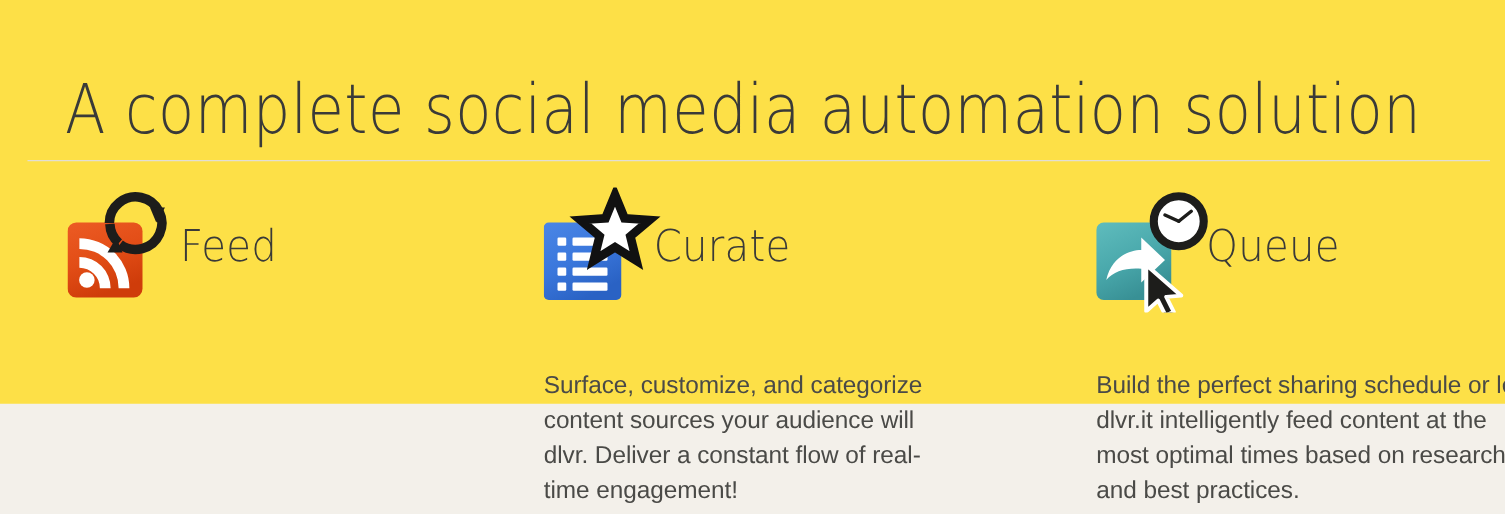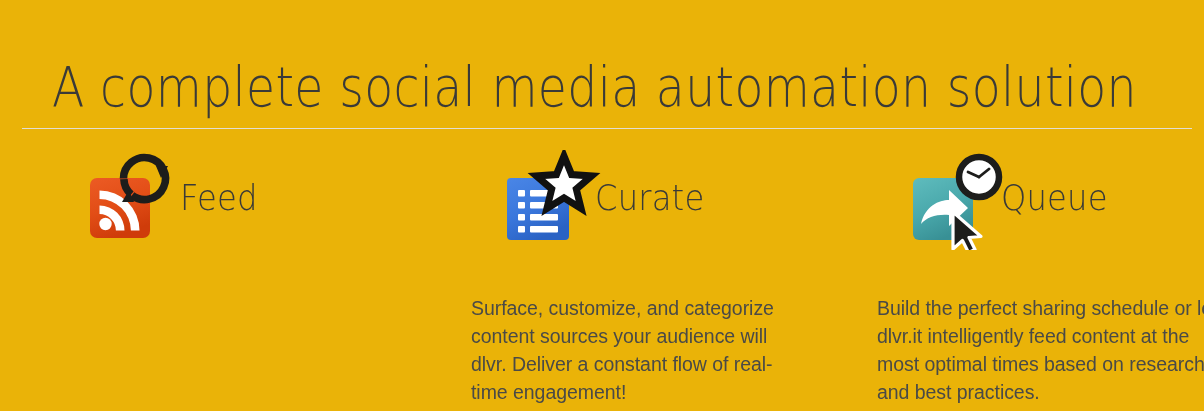--- a/index.html
+++ b/index.html
@@ -19,8 +19,8 @@
   .page {
     position: relative;
     width: 1204px;
-    height: 411px;
-    background: #eab308;
+    height: 323px;
+    background: #fde047;
   }
 
   

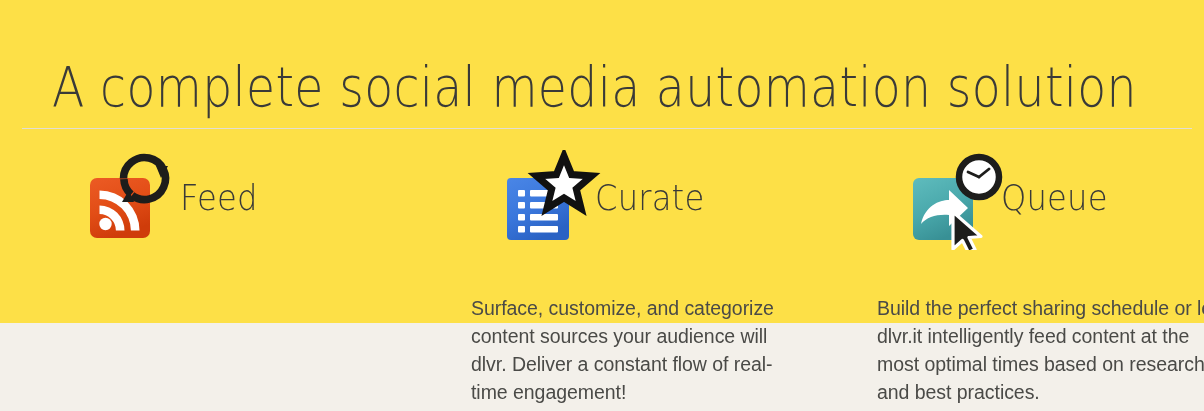--- a/index.html
+++ b/index.html
@@ -74,7 +74,6 @@
   .head-row {
     position: relative;
     height: 105px;
-    margin-left: 36px;
   }
   .icon-wrap {
     position: absolute;

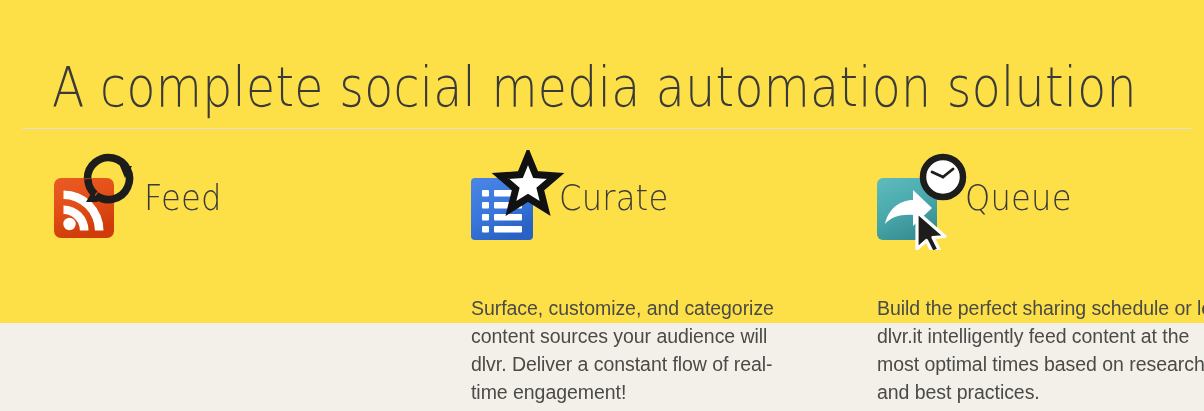--- a/index.html
+++ b/index.html
@@ -67,7 +67,7 @@
     width: 360px;
   }
   .col-0 { left: 54px;  }
-  .col-1 { left: 471px; }
+  .col-1 { left: 435px; }
   .col-2 { left: 877px; }
 
   

